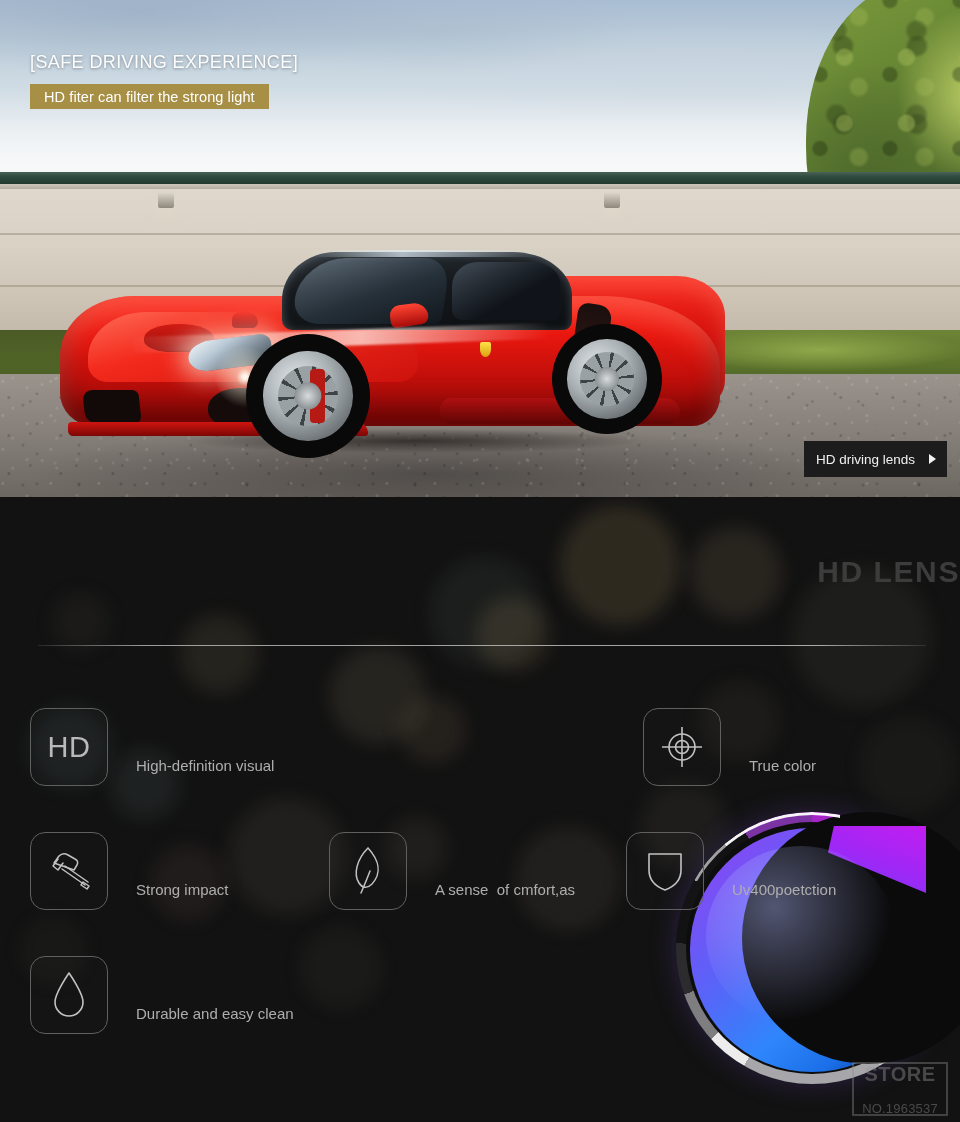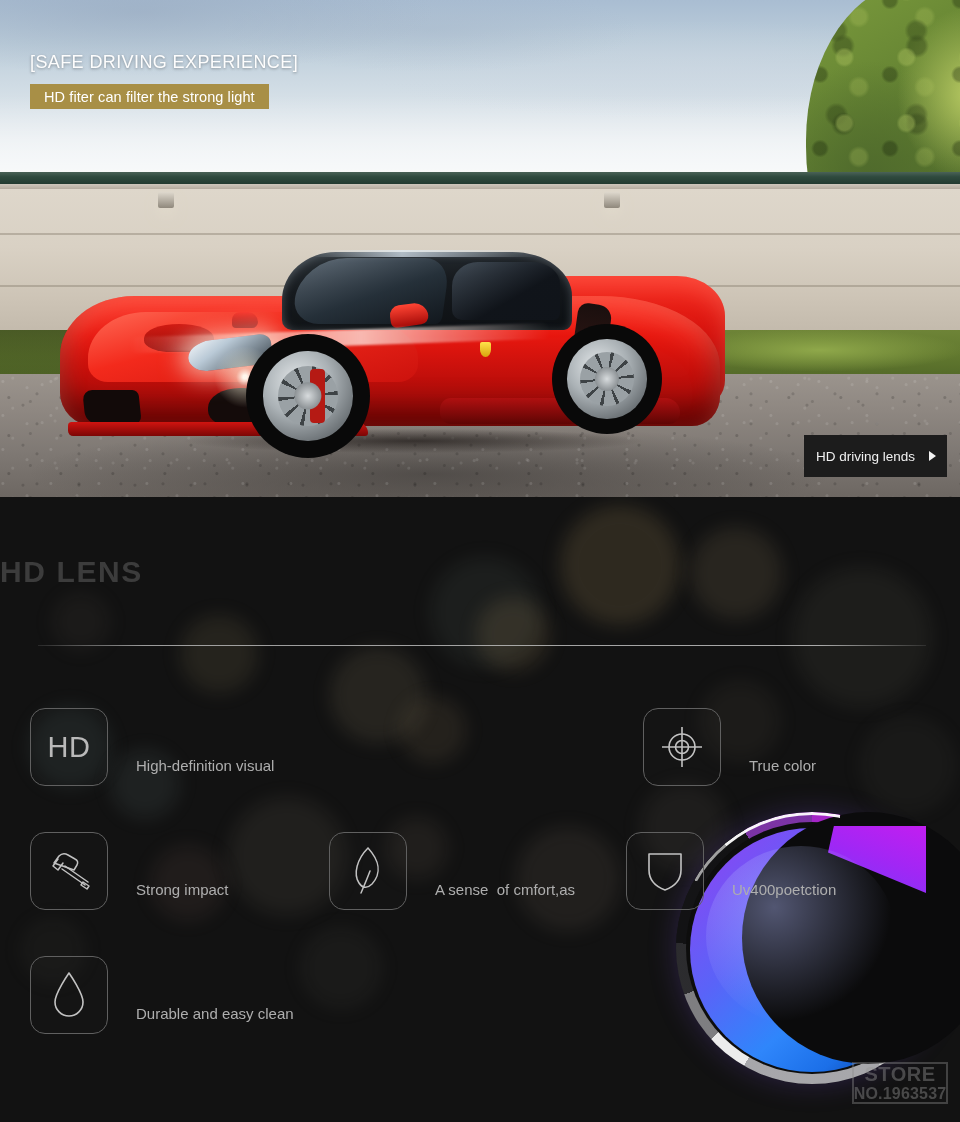--- a/index.html
+++ b/index.html
@@ -255,7 +255,7 @@
     font-size:14.5px; letter-spacing:.1px;
   }
   .hero-cta{
-    position:absolute; right:13px; bottom:20px; height:42px;
+    position:absolute; right:13px; bottom:20px; height:36px;
     background:#1c1c1c; color:#f0f0f0;
     display:flex; align-items:center; gap:14px; padding:0 11px 0 12px;
     font-size:13.5px;

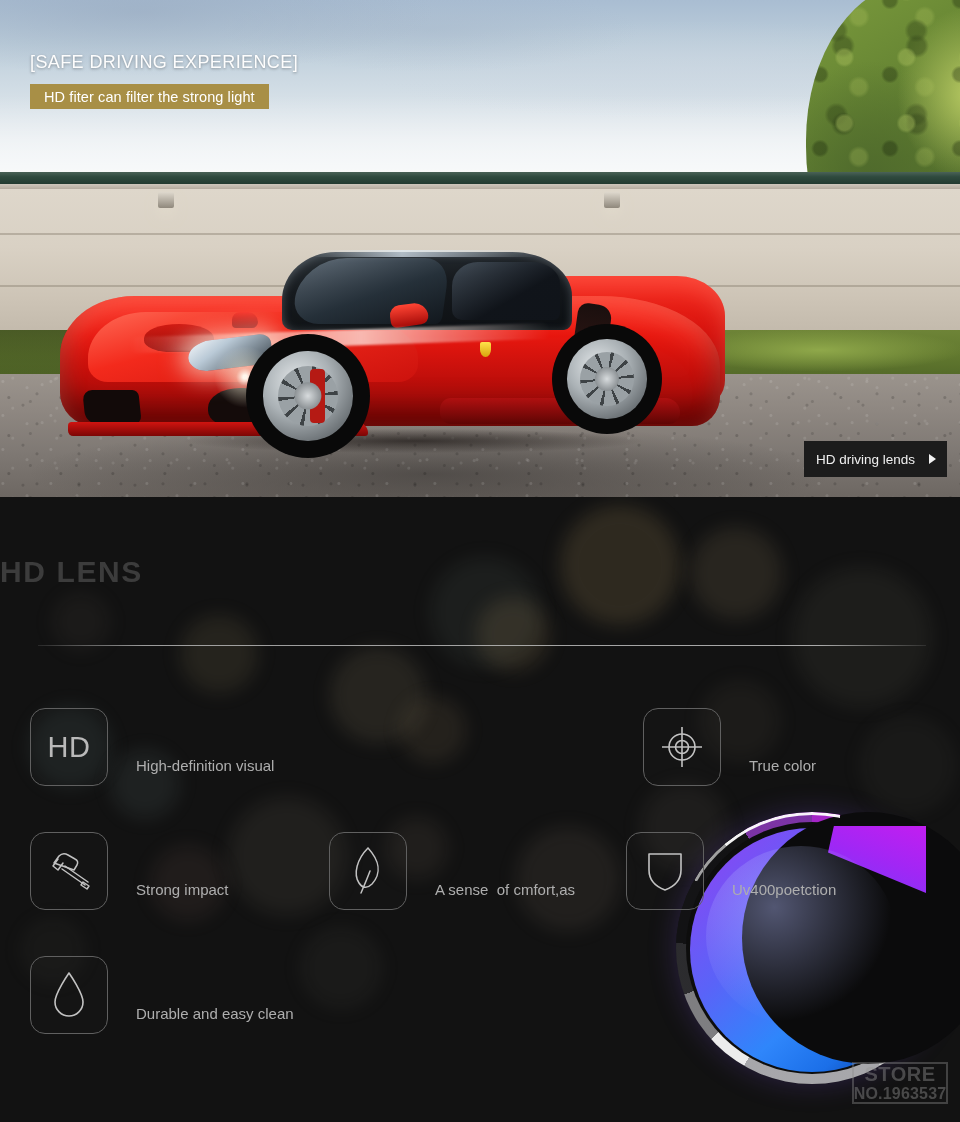--- a/index.html
+++ b/index.html
@@ -274,7 +274,7 @@
   .bokeh i{ position:absolute; border-radius:50%; display:block; filter:blur(9px); }
 
   .section-title{
-    position:absolute; left:0; top:58px; width:960px; text-align:left;
+    position:absolute; left:0; top:58px; width:960px; text-align:right;
     font-size:30px; font-weight:bold; letter-spacing:1.6px; color:#3c3c3c;
   }
   .divider{

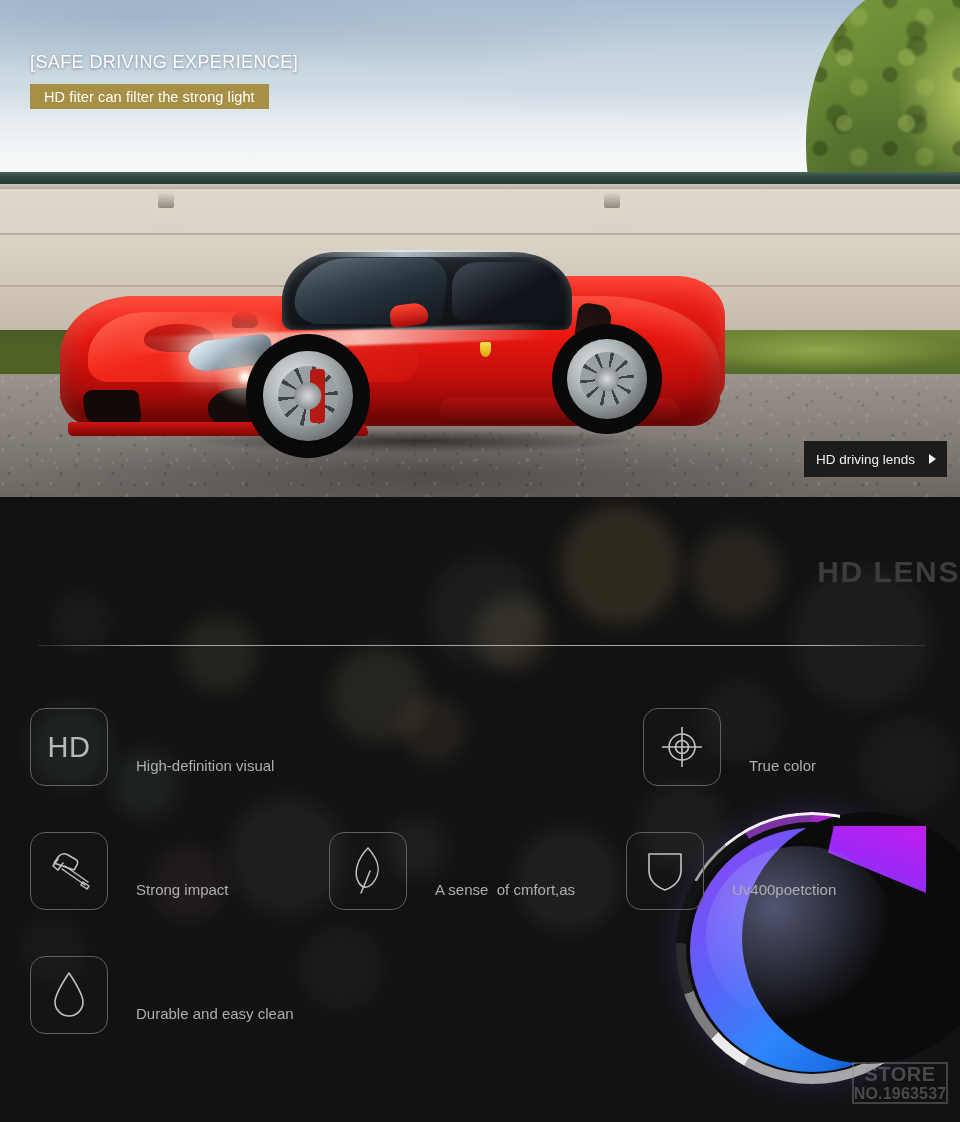--- a/index.html
+++ b/index.html
@@ -346,7 +346,7 @@
 
   
   .watermark{
-    position:absolute; left:852px; top:1062px; width:96px; height:42px;
+    position:absolute; left:852px; top:1062px; width:96px; height:54px;
     border:2px solid rgba(140,140,140,.40);
     display:flex; flex-direction:column; align-items:center; justify-content:flex-start;
     line-height:1;

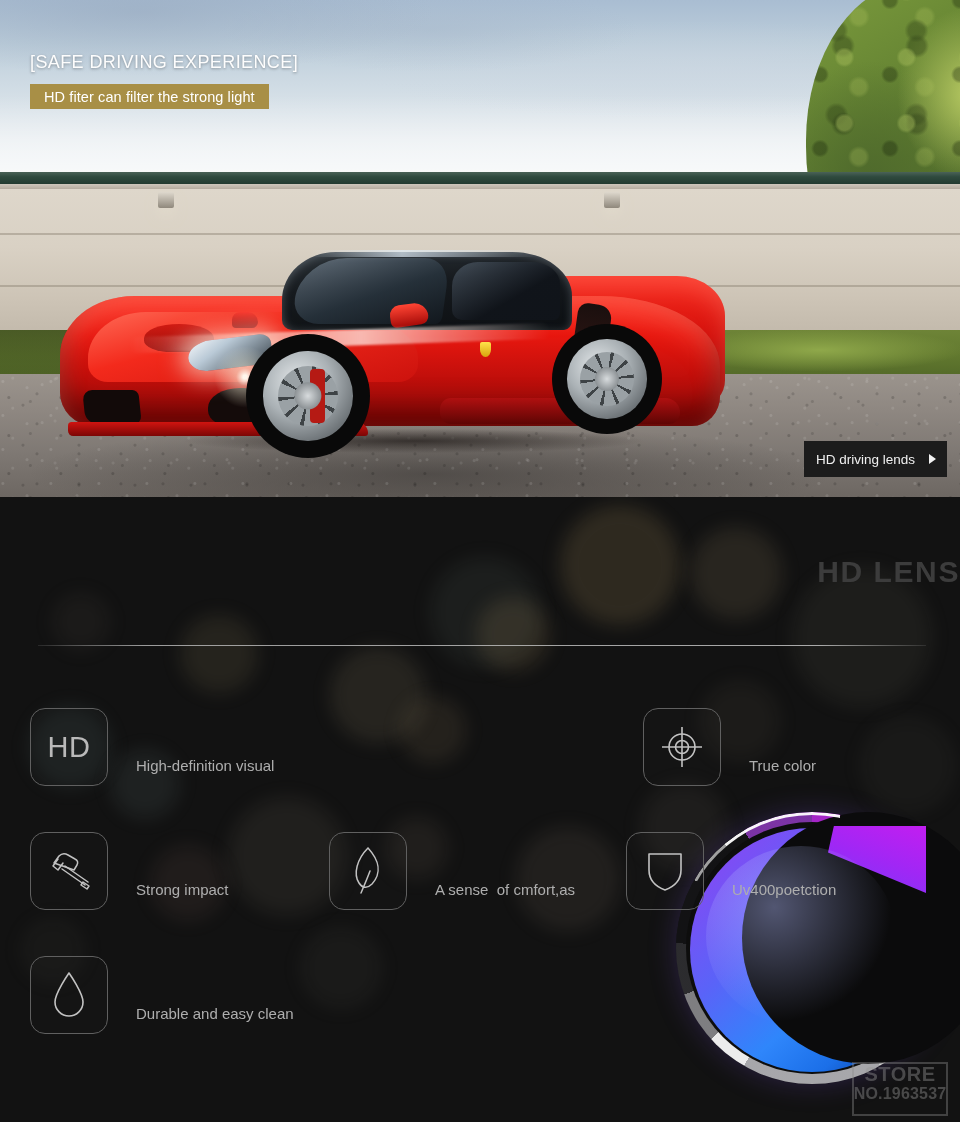--- a/index.html
+++ b/index.html
@@ -352,7 +352,7 @@
     line-height:1;
   }
   .watermark .w1{ font-size:20px; font-weight:bold; color:rgba(150,150,150,.42); letter-spacing:.5px; }
-  .watermark .w2{ font-size:16px; font-weight:bold; color:rgba(150,150,150,.42); margin-top:2px; letter-spacing:.2px; }
+  .watermark .w2{ font-size:13px; font-weight:normal; color:rgba(150,150,150,.42); margin-top:18px; letter-spacing:.2px; }
 </style>
 </head>
 <body>

